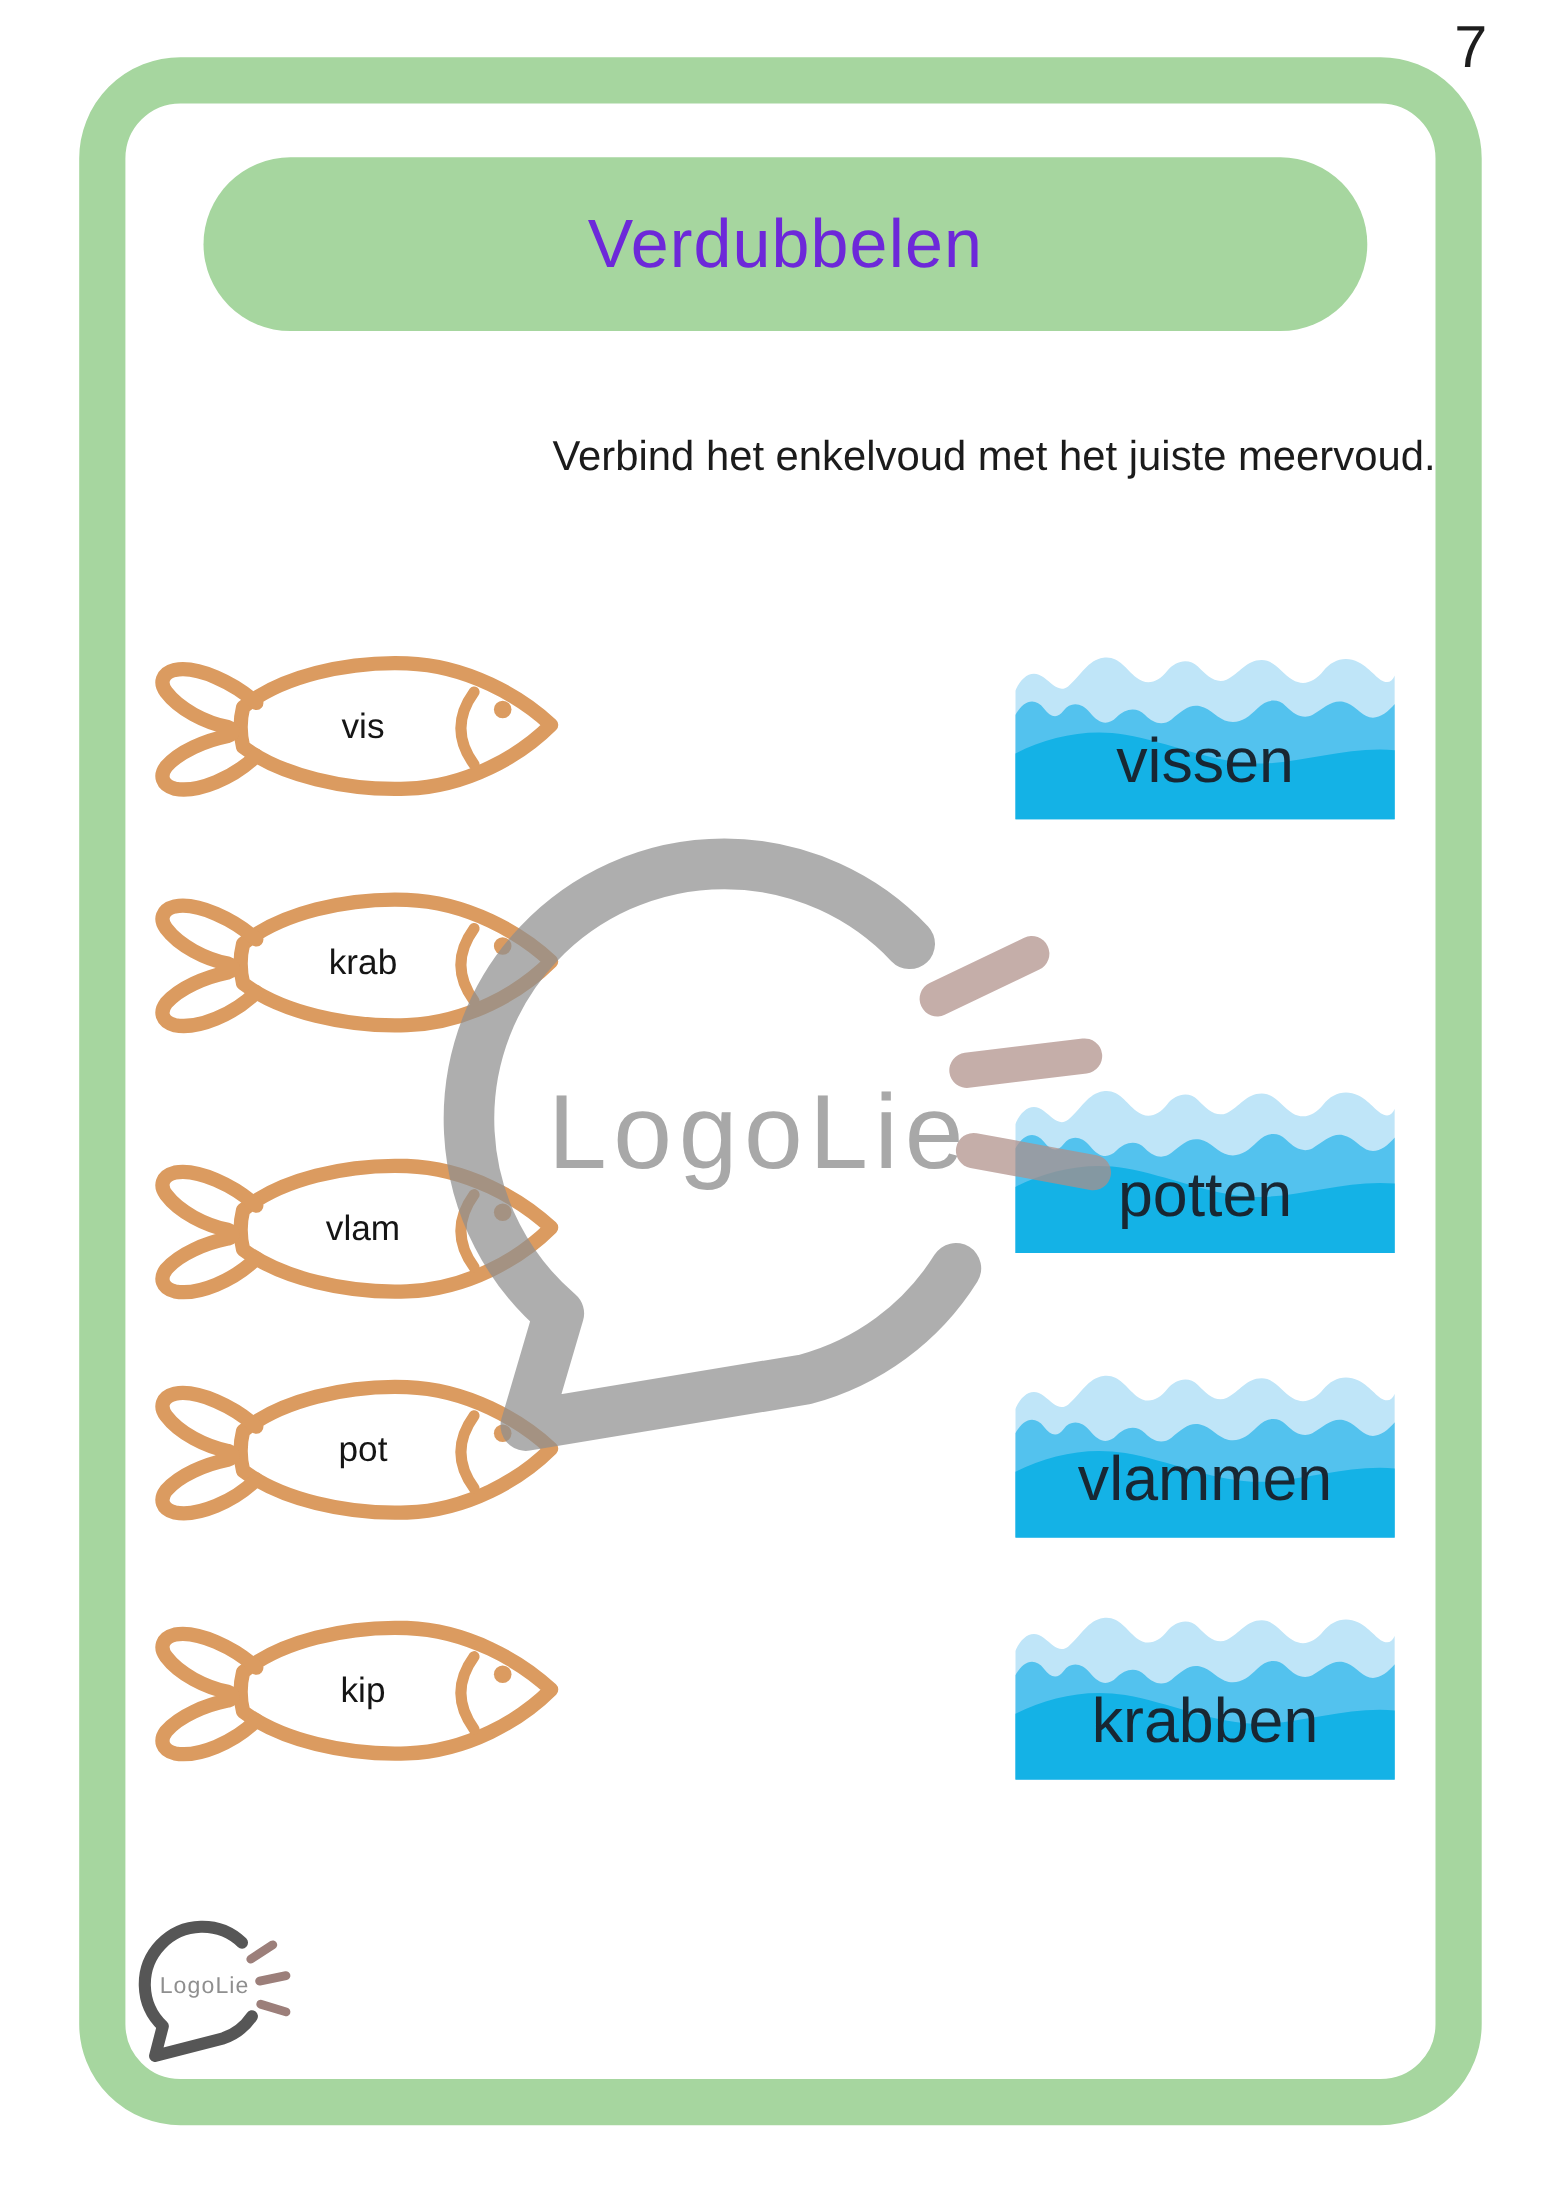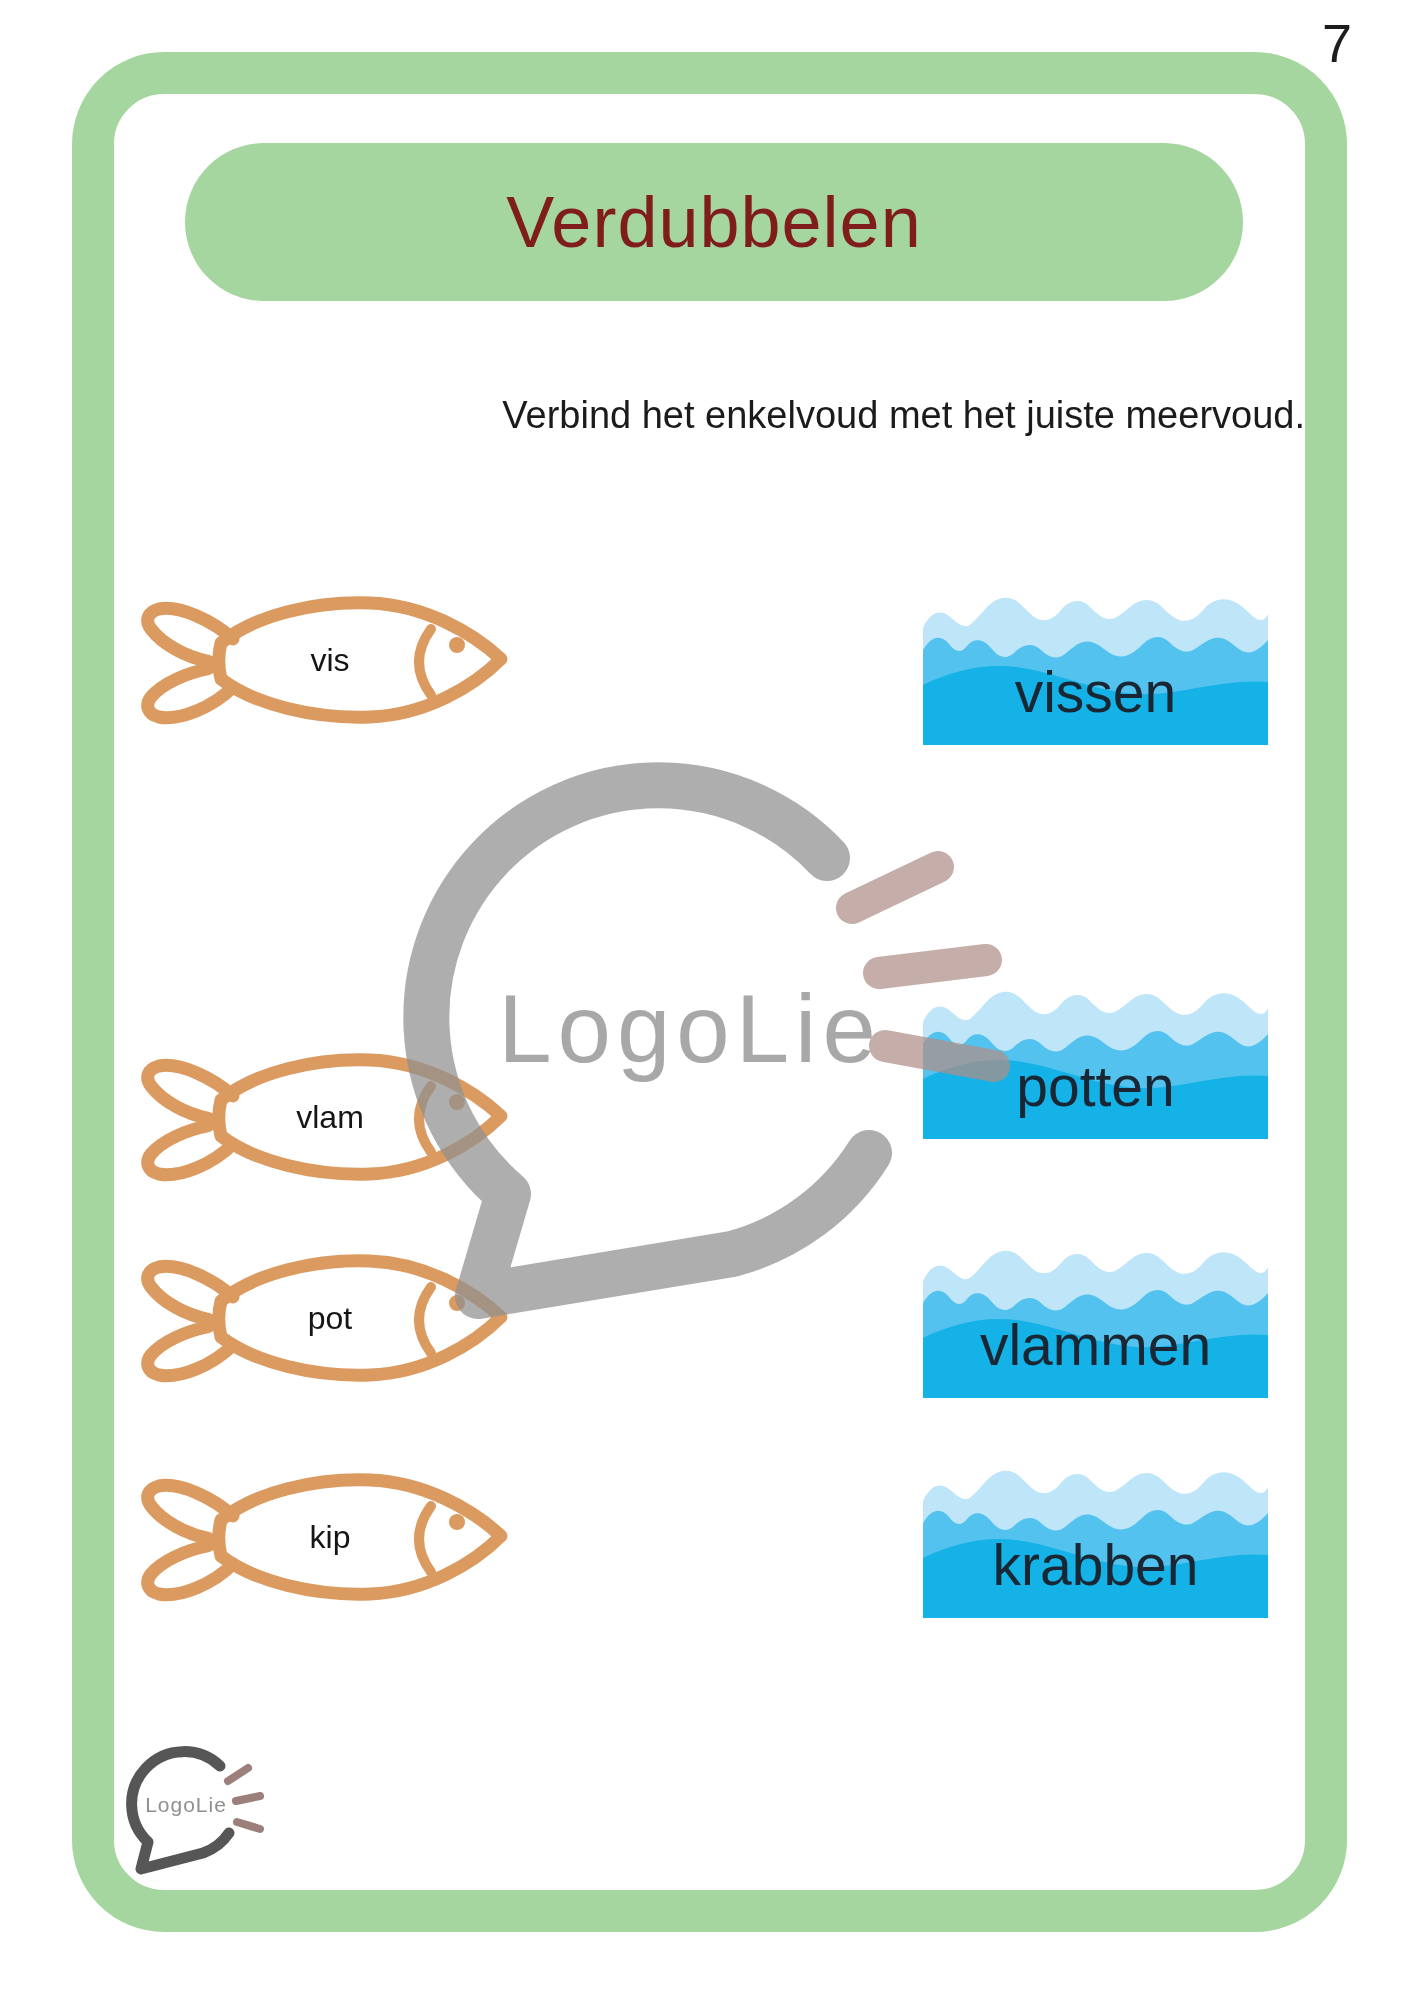--- a/index.html
+++ b/index.html
@@ -10,7 +10,7 @@
          border:42px solid #a6d69f;border-radius:92px;}
   .pill{position:absolute;left:185px;top:143px;width:1058px;height:158px;background:#a6d69f;
         border-radius:79px;display:flex;align-items:center;justify-content:center;}
-  .pill-title{font-size:72px;color:#7f1d1d;letter-spacing:1px;}
+  .pill-title{font-size:62px;color:#6d28d9;letter-spacing:1px;}
   .instruction{position:absolute;left:110px;top:394px;width:1195px;text-align:right;
                font-size:38px;color:#1b1b1b;}
   .fish-item{position:absolute;left:135px;width:375px;height:130px;}

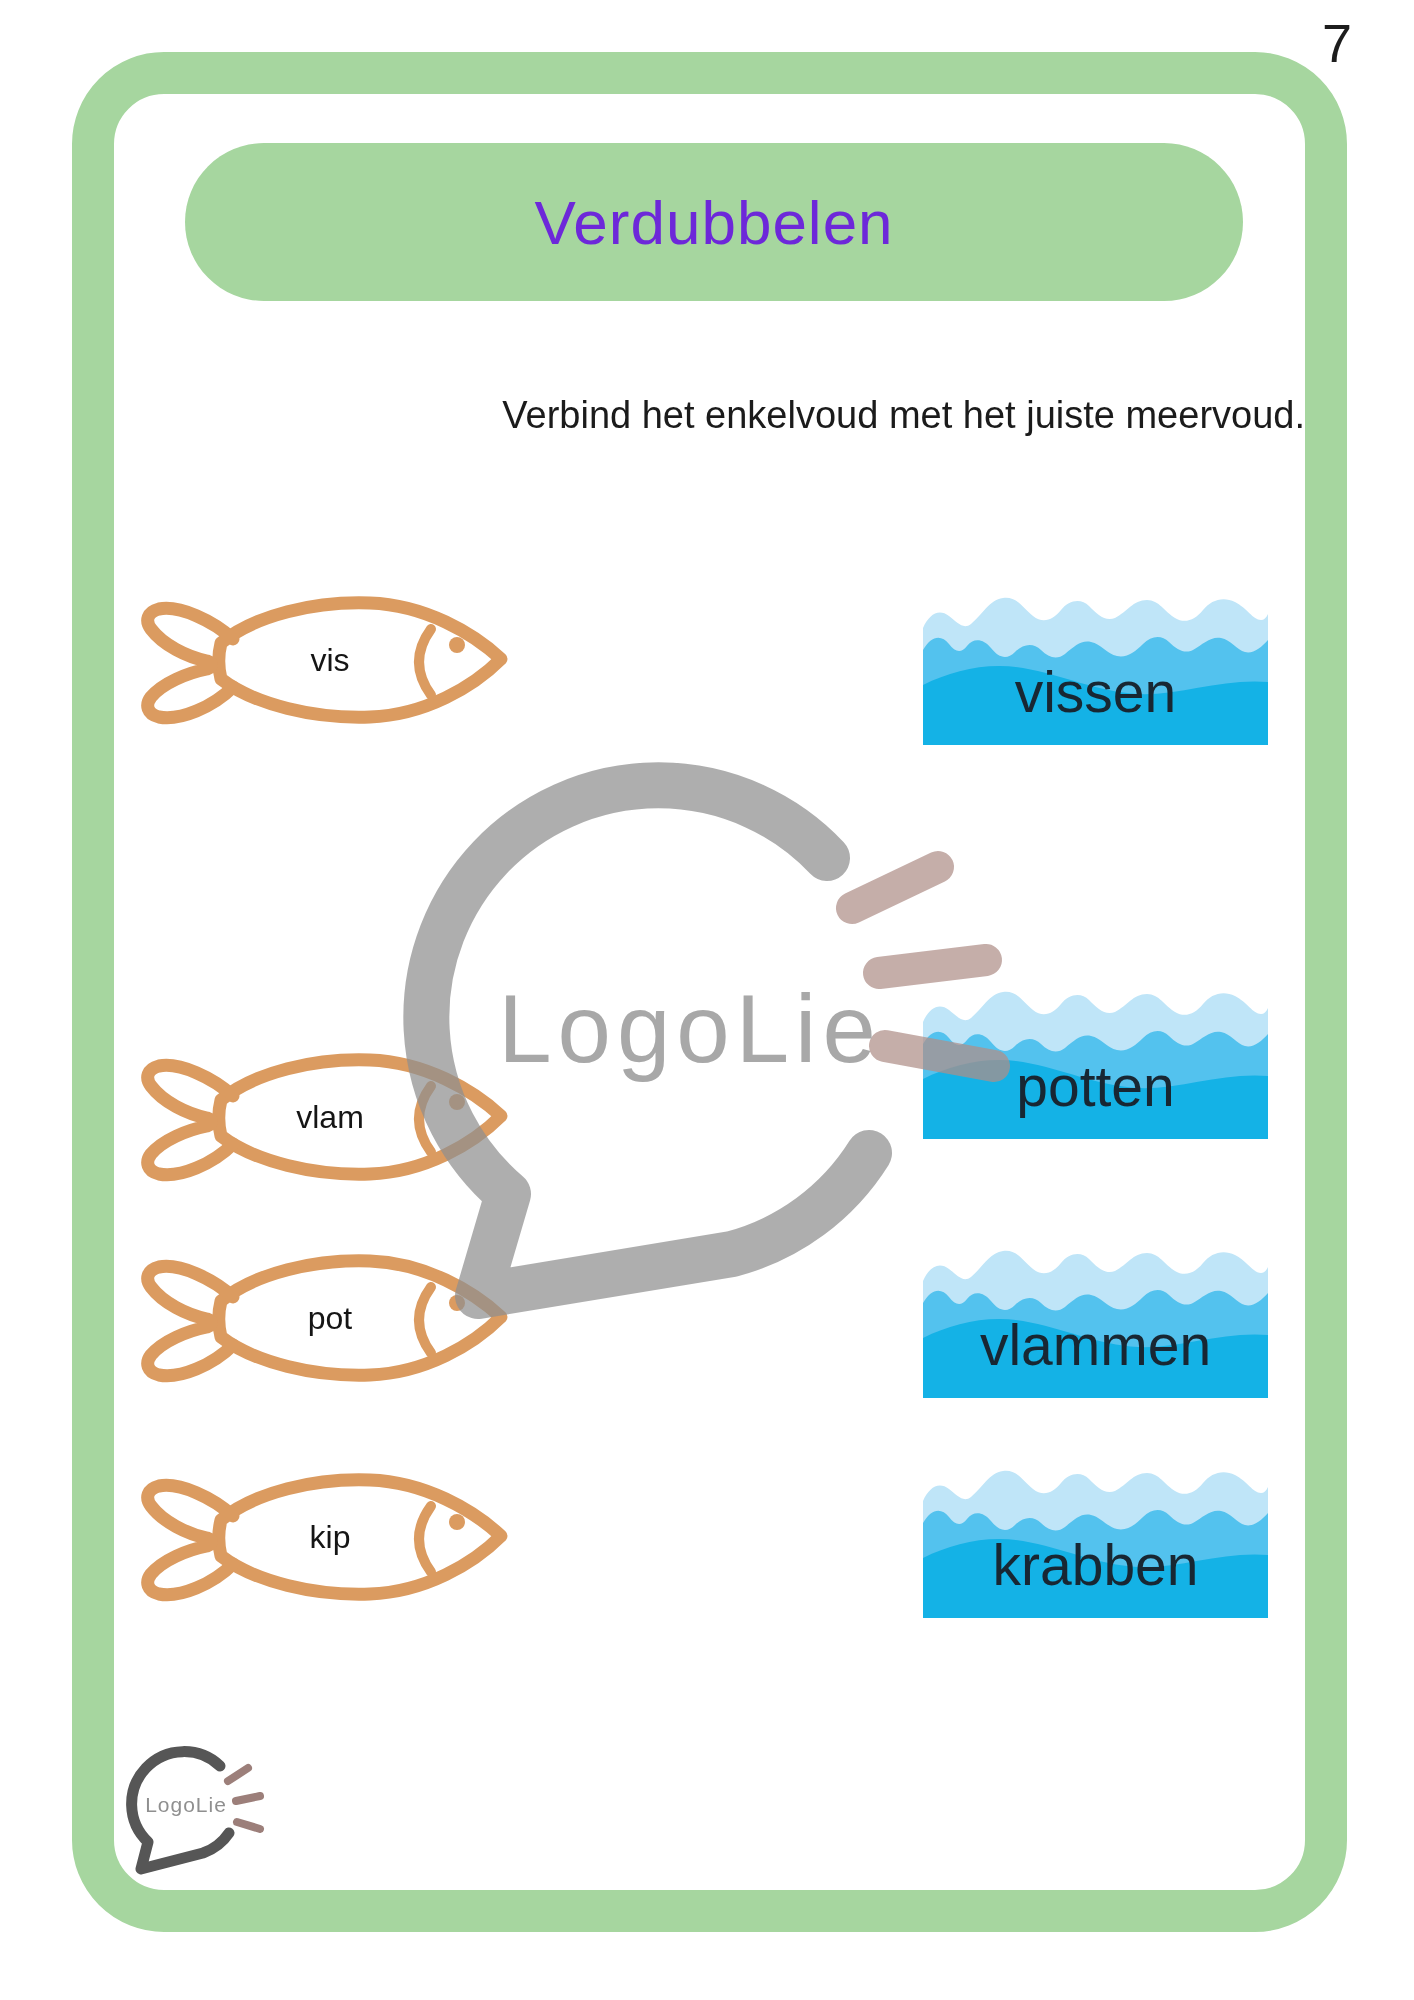--- a/index.html
+++ b/index.html
@@ -64,6 +64,12 @@
         <use href="#sym-fish"></use>
       </svg>
     <span class="fish-label">vis</span>
+  </div>
+  <div class="fish-item" style="top:810px">
+    <svg>
+        <use href="#sym-fish"></use>
+      </svg>
+    <span class="fish-label">krab</span>
   </div>
   <div class="fish-item" style="top:1052px">
     <svg>

